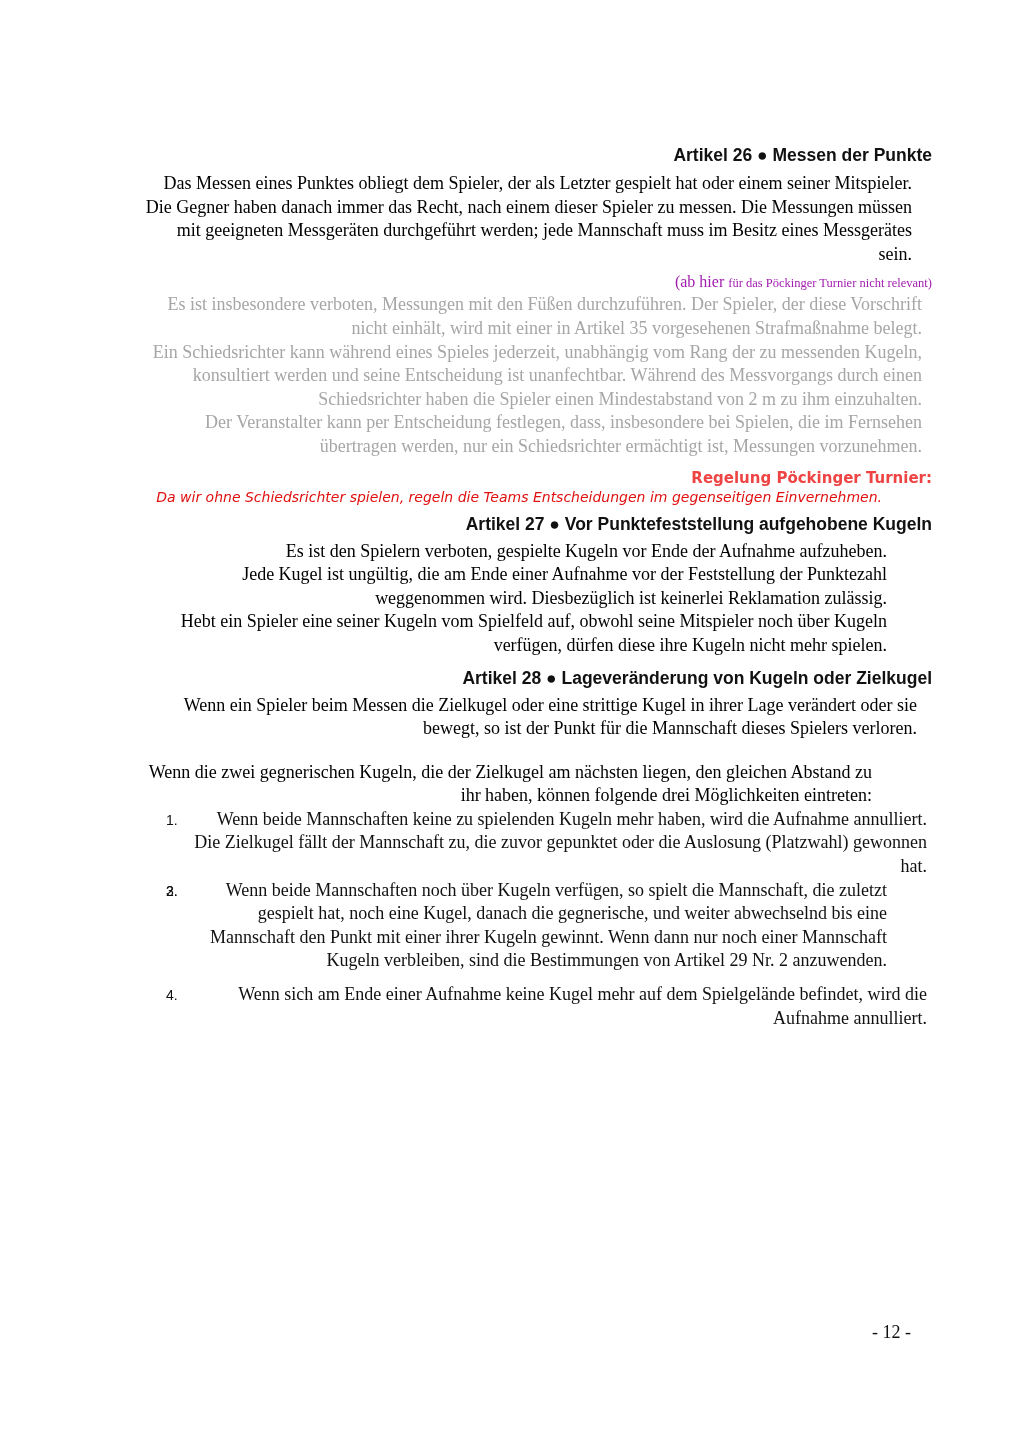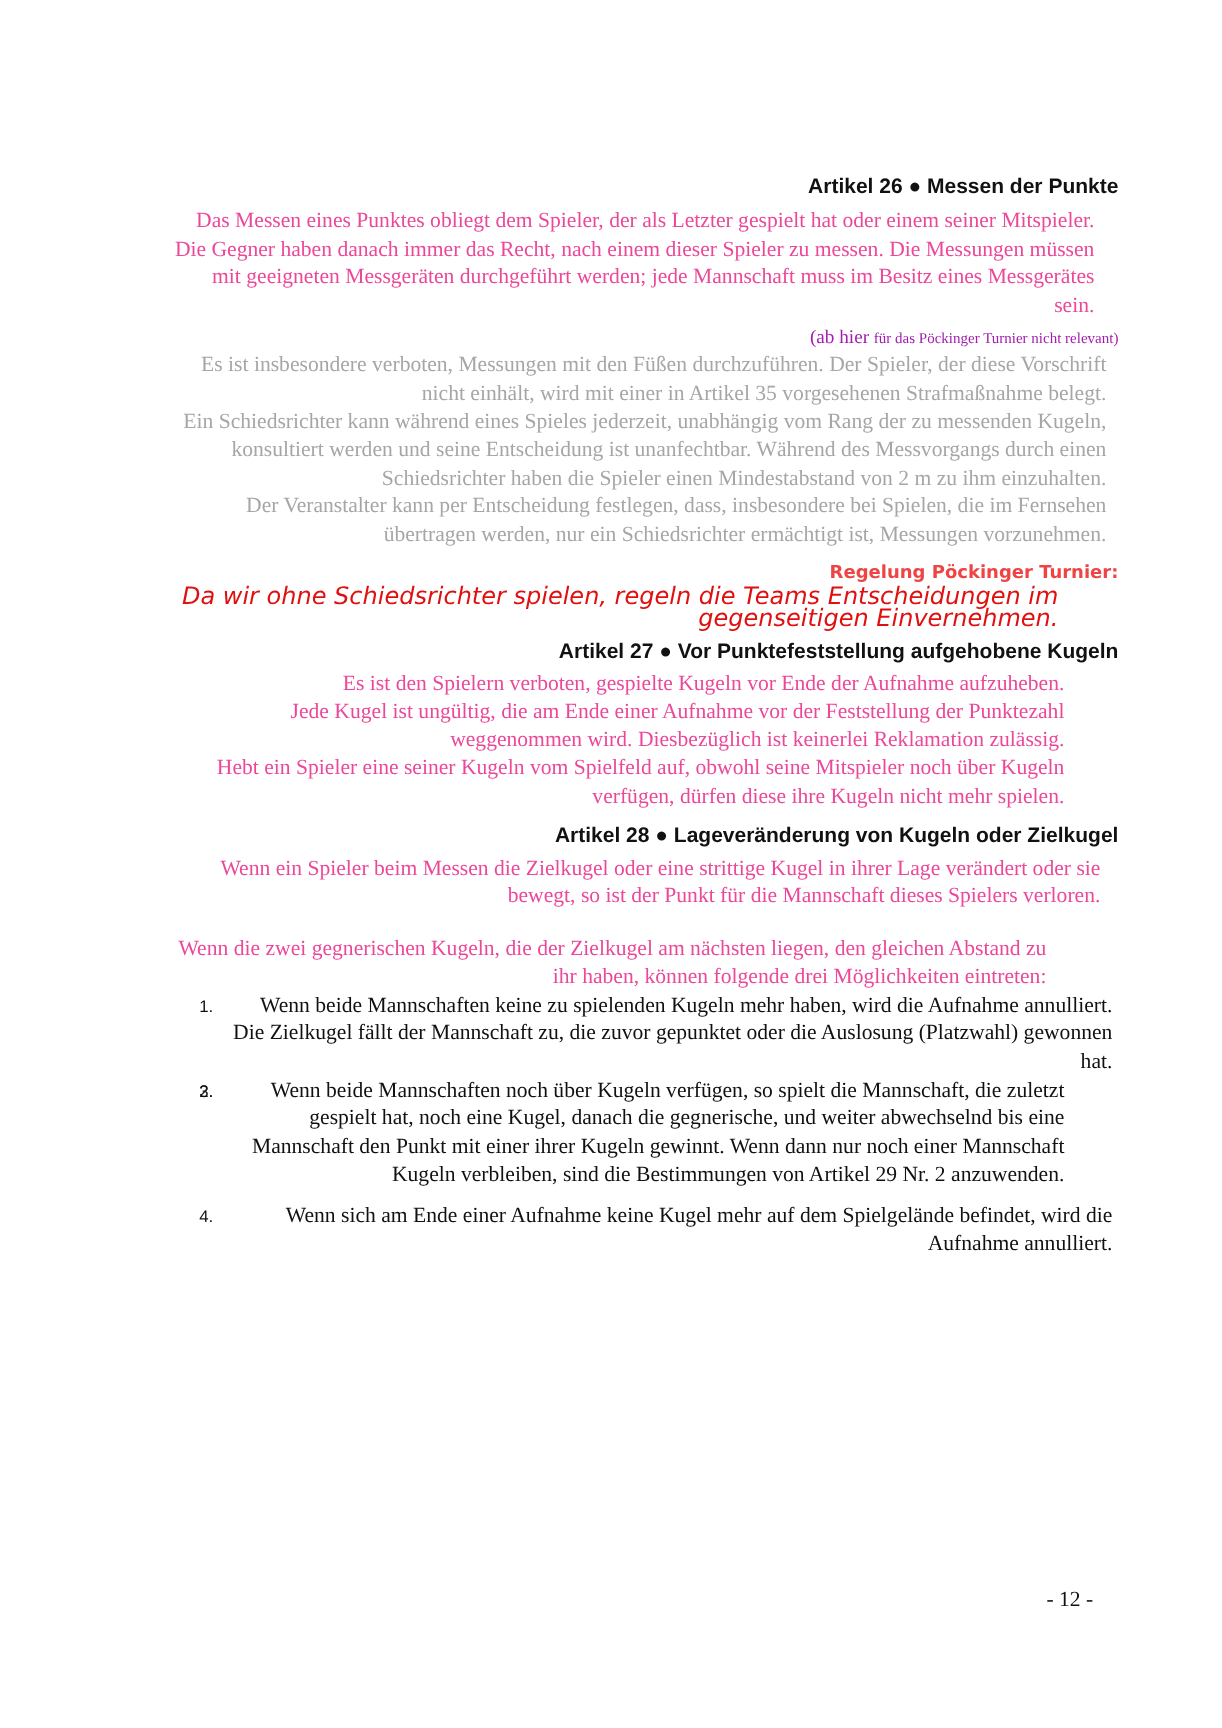--- a/index.html
+++ b/index.html
@@ -41,7 +41,7 @@
       font-family: "Liberation Serif", serif;
       font-size: 18px;
       line-height: 23.6px;
-      color: #ec4899;
+      color: #000000;
       margin: 0;
     }
     .body-text p {

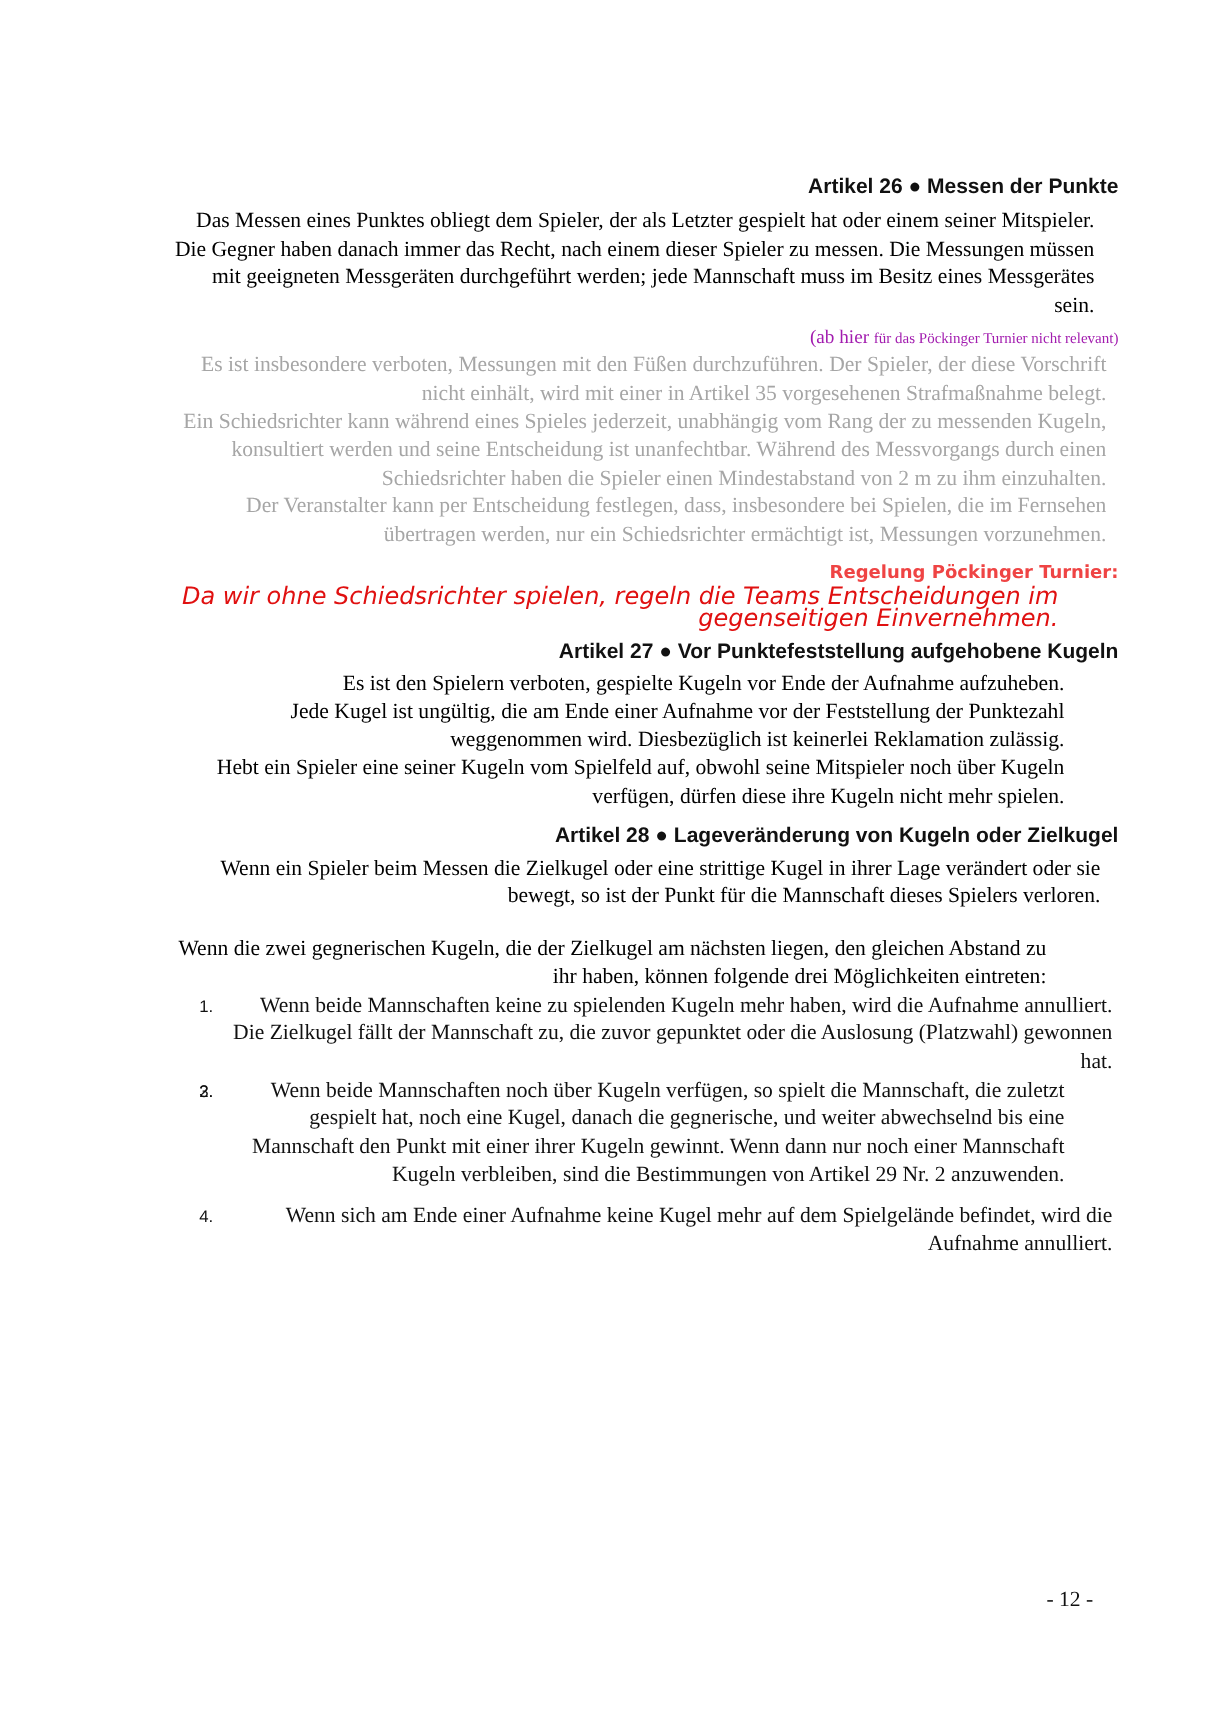--- a/index.html
+++ b/index.html
@@ -71,7 +71,7 @@
     .regelung-text {
       font-family: "DejaVu Sans", sans-serif;
       font-style: italic;
-      font-size: 20px;
+      font-size: 14px;
       color: #e01010;
       margin: 0;
       line-height: 19px;

